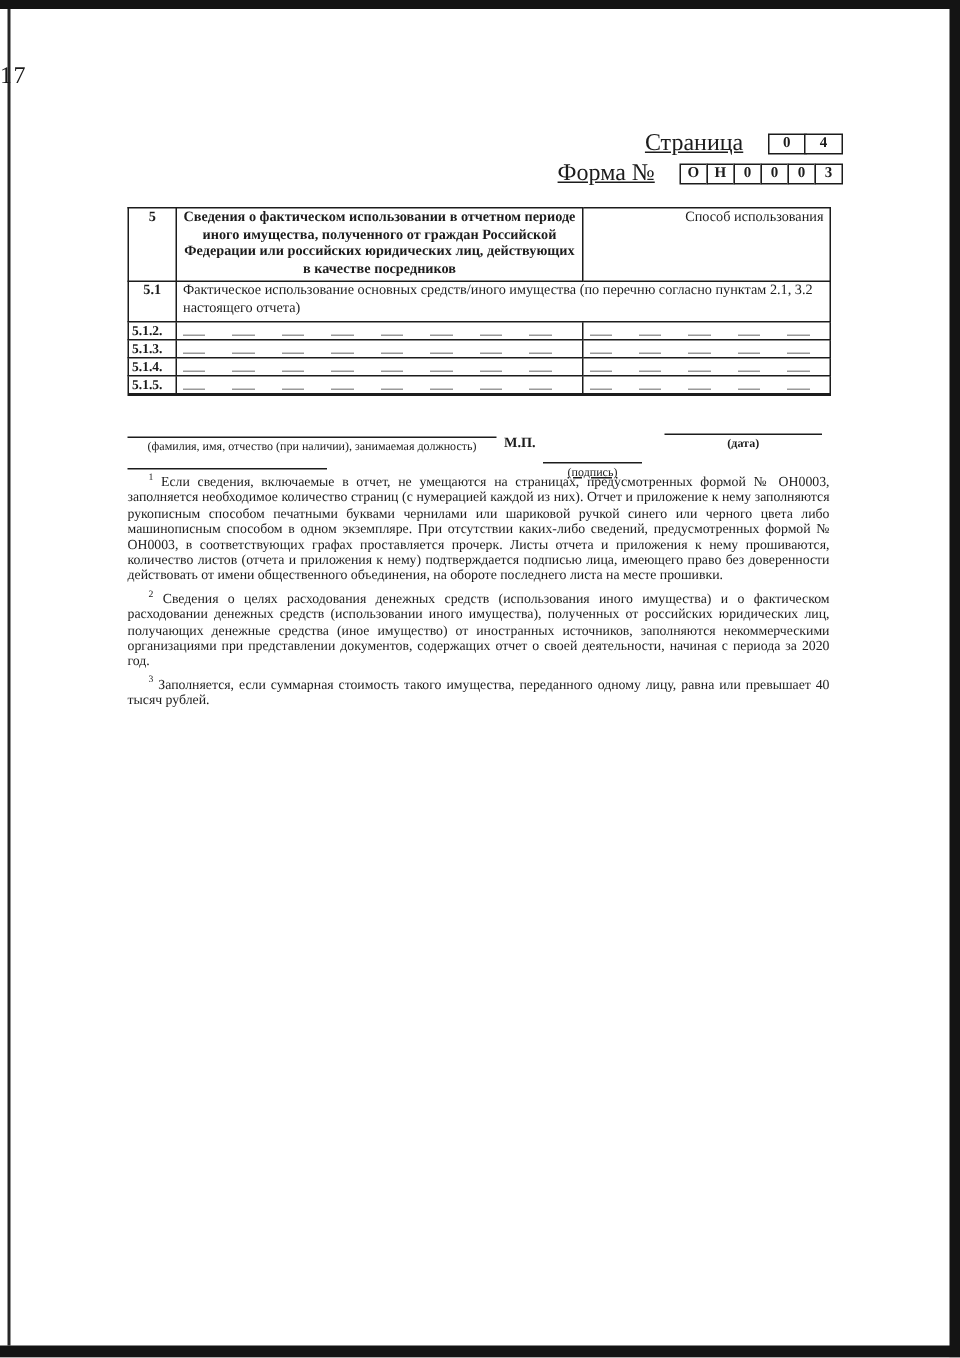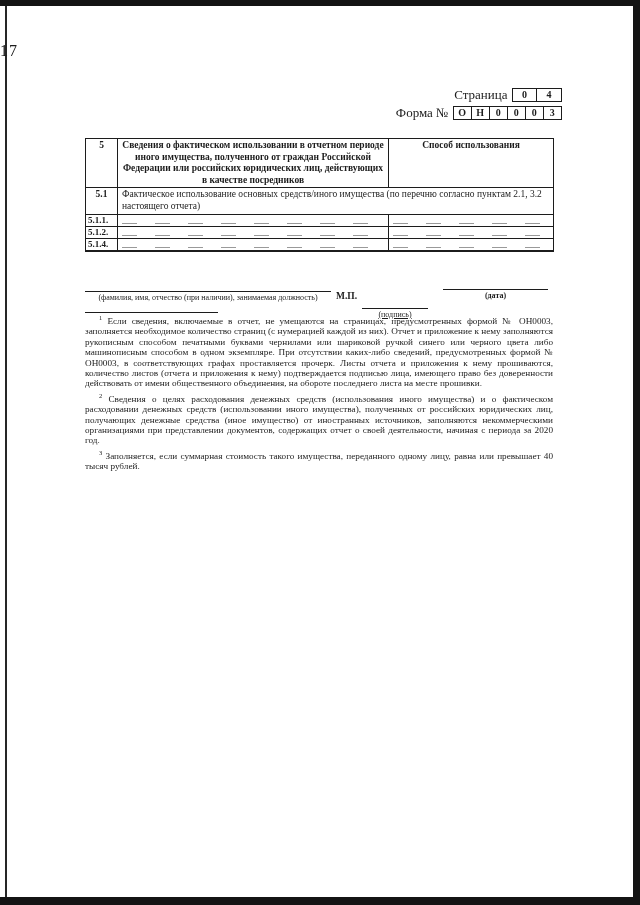--- a/index.html
+++ b/index.html
@@ -27,7 +27,7 @@
   
   .meta { position: absolute; top: 87px; right: 78px; }
   .meta-row { display: flex; justify-content: flex-end; align-items: center; margin-bottom: 2px; }
-  .meta-label { font-size: 13px; margin-right: 4px; white-space: nowrap; }
+  .meta-label { font-size: 16px; margin-right: 16px; white-space: nowrap; text-decoration: underline; }
   .meta-boxes { display: flex; }
   .mbox {
     border: 1.5px solid #1c1c1c; height: 12px; box-sizing: content-box;

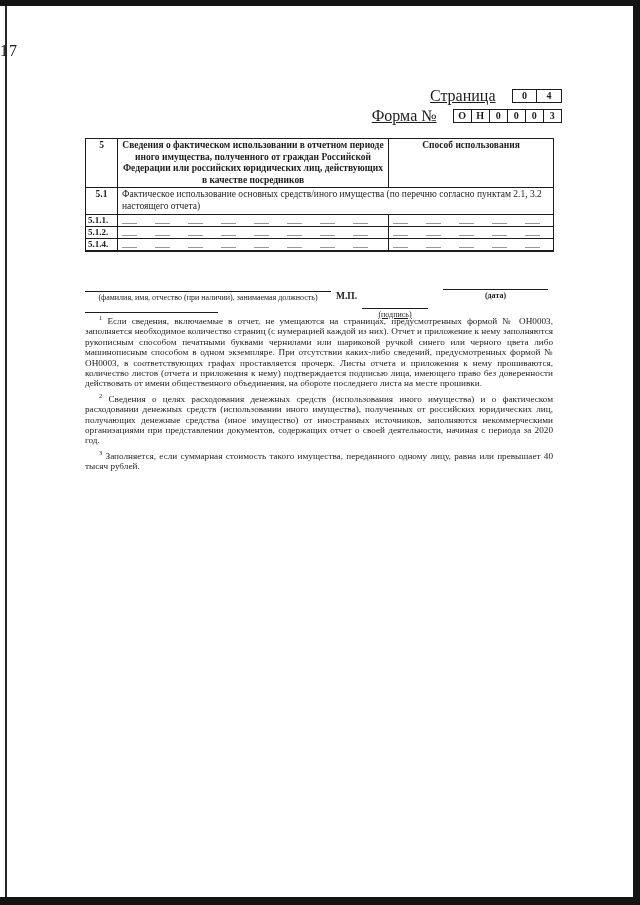--- a/index.html
+++ b/index.html
@@ -54,7 +54,7 @@
   }
   td.col-num { width: 32px; text-align: center; font-weight: bold; padding: 1px 1px; }
   td.hdr-title { font-weight: bold; text-align: center; padding: 1px 6px; height: 46px; }
-  td.hdr-method { font-weight: bold; text-align: center; }
+  td.hdr-method { font-weight: normal; text-align: right; }
   td.sub-text { text-align: left; padding: 1px 5px; height: 24px; }
   tr.data-row td { height: 9px; line-height: 9px; font-size: 9px; }
   tr.data-row td.col-num { text-align: left; font-weight: bold; padding-left: 2px; white-space: nowrap; }

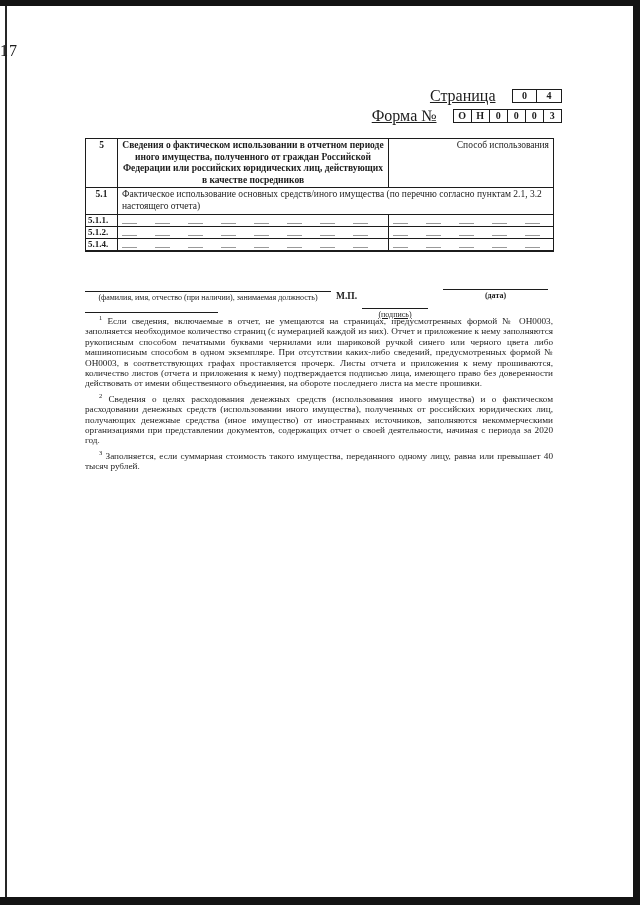--- a/index.html
+++ b/index.html
@@ -134,11 +134,6 @@
       <td class="sub-text" colspan="2">Фактическое использование основных средств/иного имущества (по перечню согласно пунктам 2.1, 3.2 настоящего отчета)</td>
     </tr>
     <tr class="data-row">
-      <td class="col-num">5.1.1.</td>
-      <td class="cell-empty"></td>
-      <td class="cell-empty"></td>
-    </tr>
-    <tr class="data-row">
       <td class="col-num">5.1.2.</td>
       <td class="cell-empty"></td>
       <td class="cell-empty"></td>

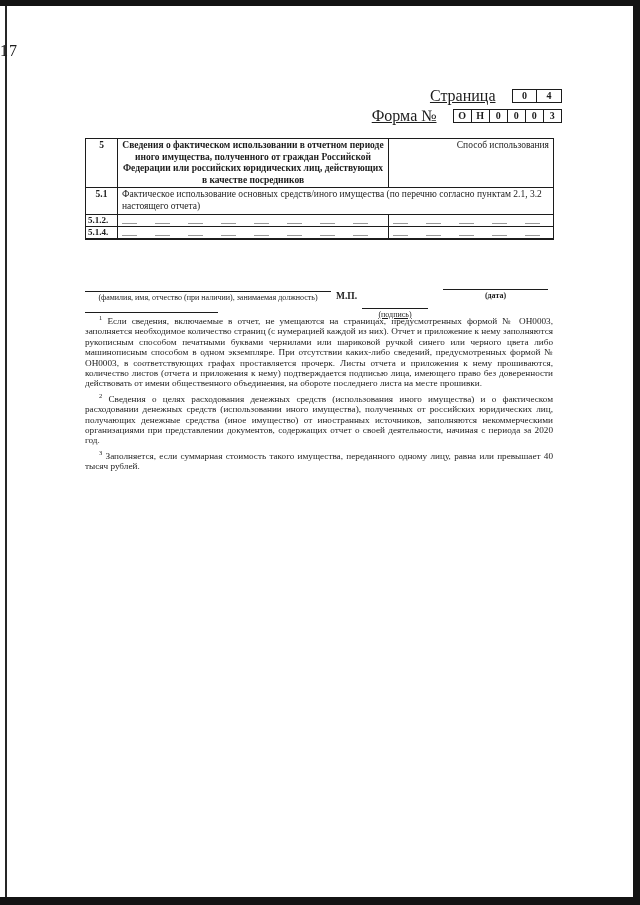--- a/index.html
+++ b/index.html
@@ -139,6 +139,11 @@
       <td class="cell-empty"></td>
     </tr>
     <tr class="data-row">
+      <td class="col-num">5.1.3.</td>
+      <td class="cell-empty"></td>
+      <td class="cell-empty"></td>
+    </tr>
+    <tr class="data-row">
       <td class="col-num">5.1.4.</td>
       <td class="cell-empty"></td>
       <td class="cell-empty"></td>

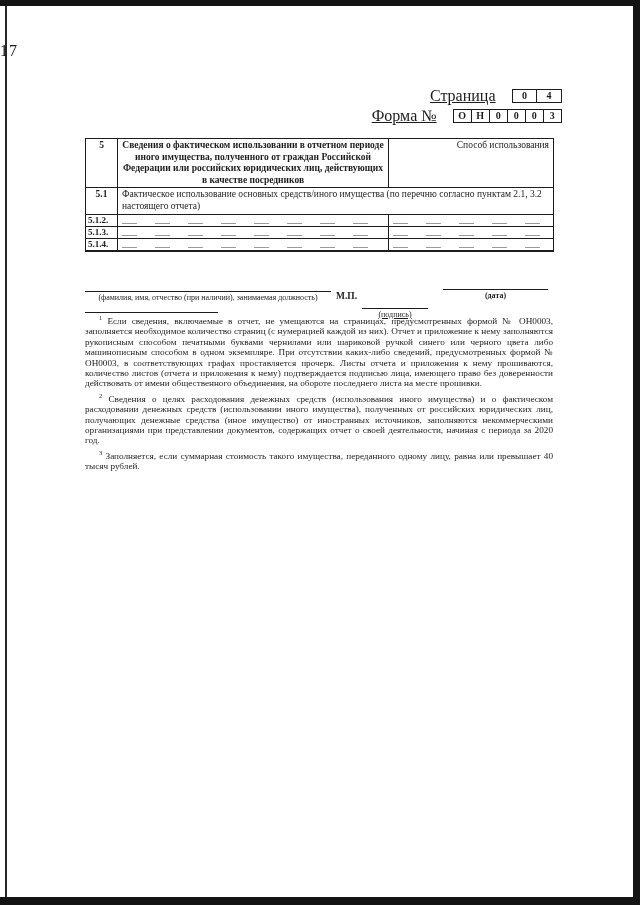--- a/index.html
+++ b/index.html
@@ -148,6 +148,11 @@
       <td class="cell-empty"></td>
       <td class="cell-empty"></td>
     </tr>
+    <tr class="data-row">
+      <td class="col-num">5.1.5.</td>
+      <td class="cell-empty"></td>
+      <td class="cell-empty"></td>
+    </tr>
   </tbody>
     </table>
 

